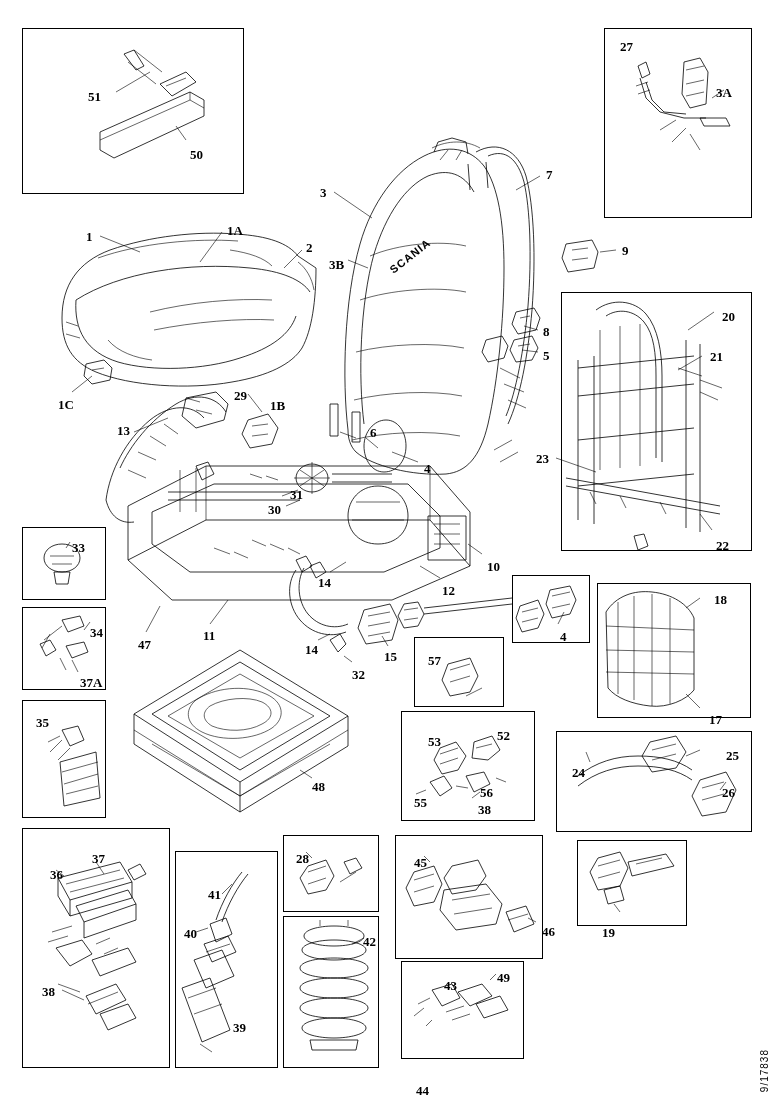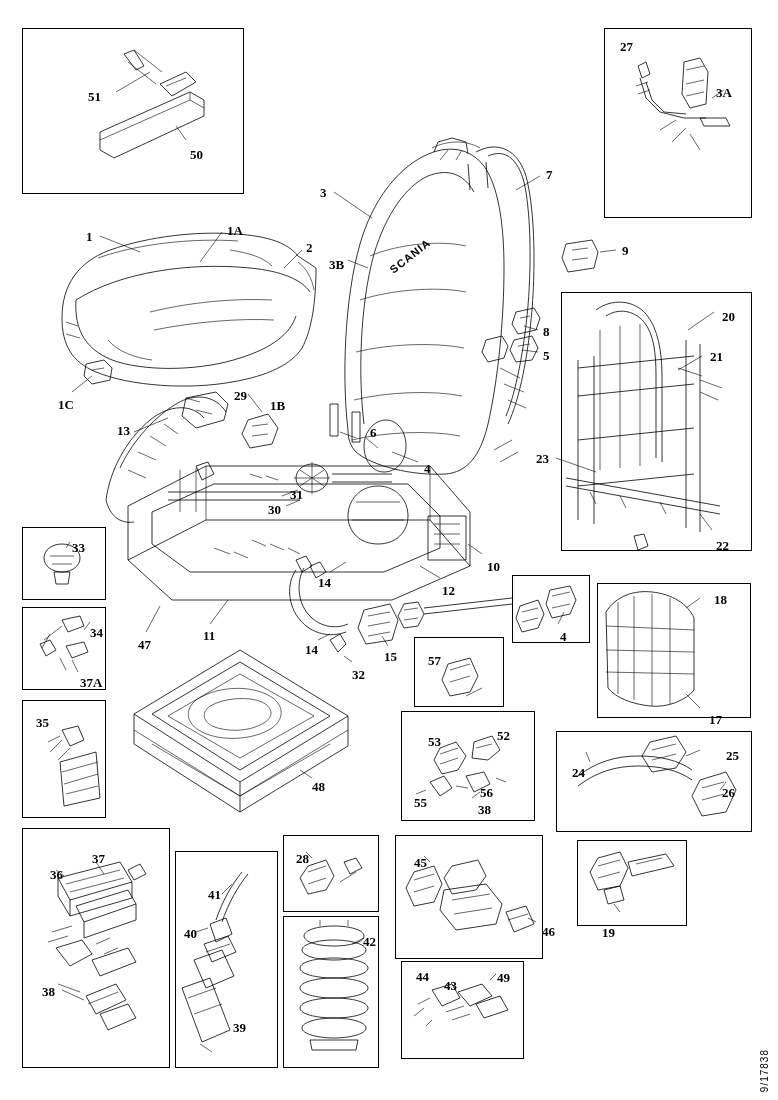--- a/index.html
+++ b/index.html
@@ -497,7 +497,7 @@
   <span class="callout" style="left:602px;top:912px;margin-top:14px;">19</span>
   <span class="callout" style="left:444px;top:979px;">43</span>
   <span class="callout" style="left:497px;top:971px;">49</span>
-  <span class="callout" style="left:416px;top:970px;text-align:center;">44</span>
+  <span class="callout" style="left:416px;top:1084px;text-align:center;">44</span>
 
   <div class="corner-code">9/17838</div>
 

